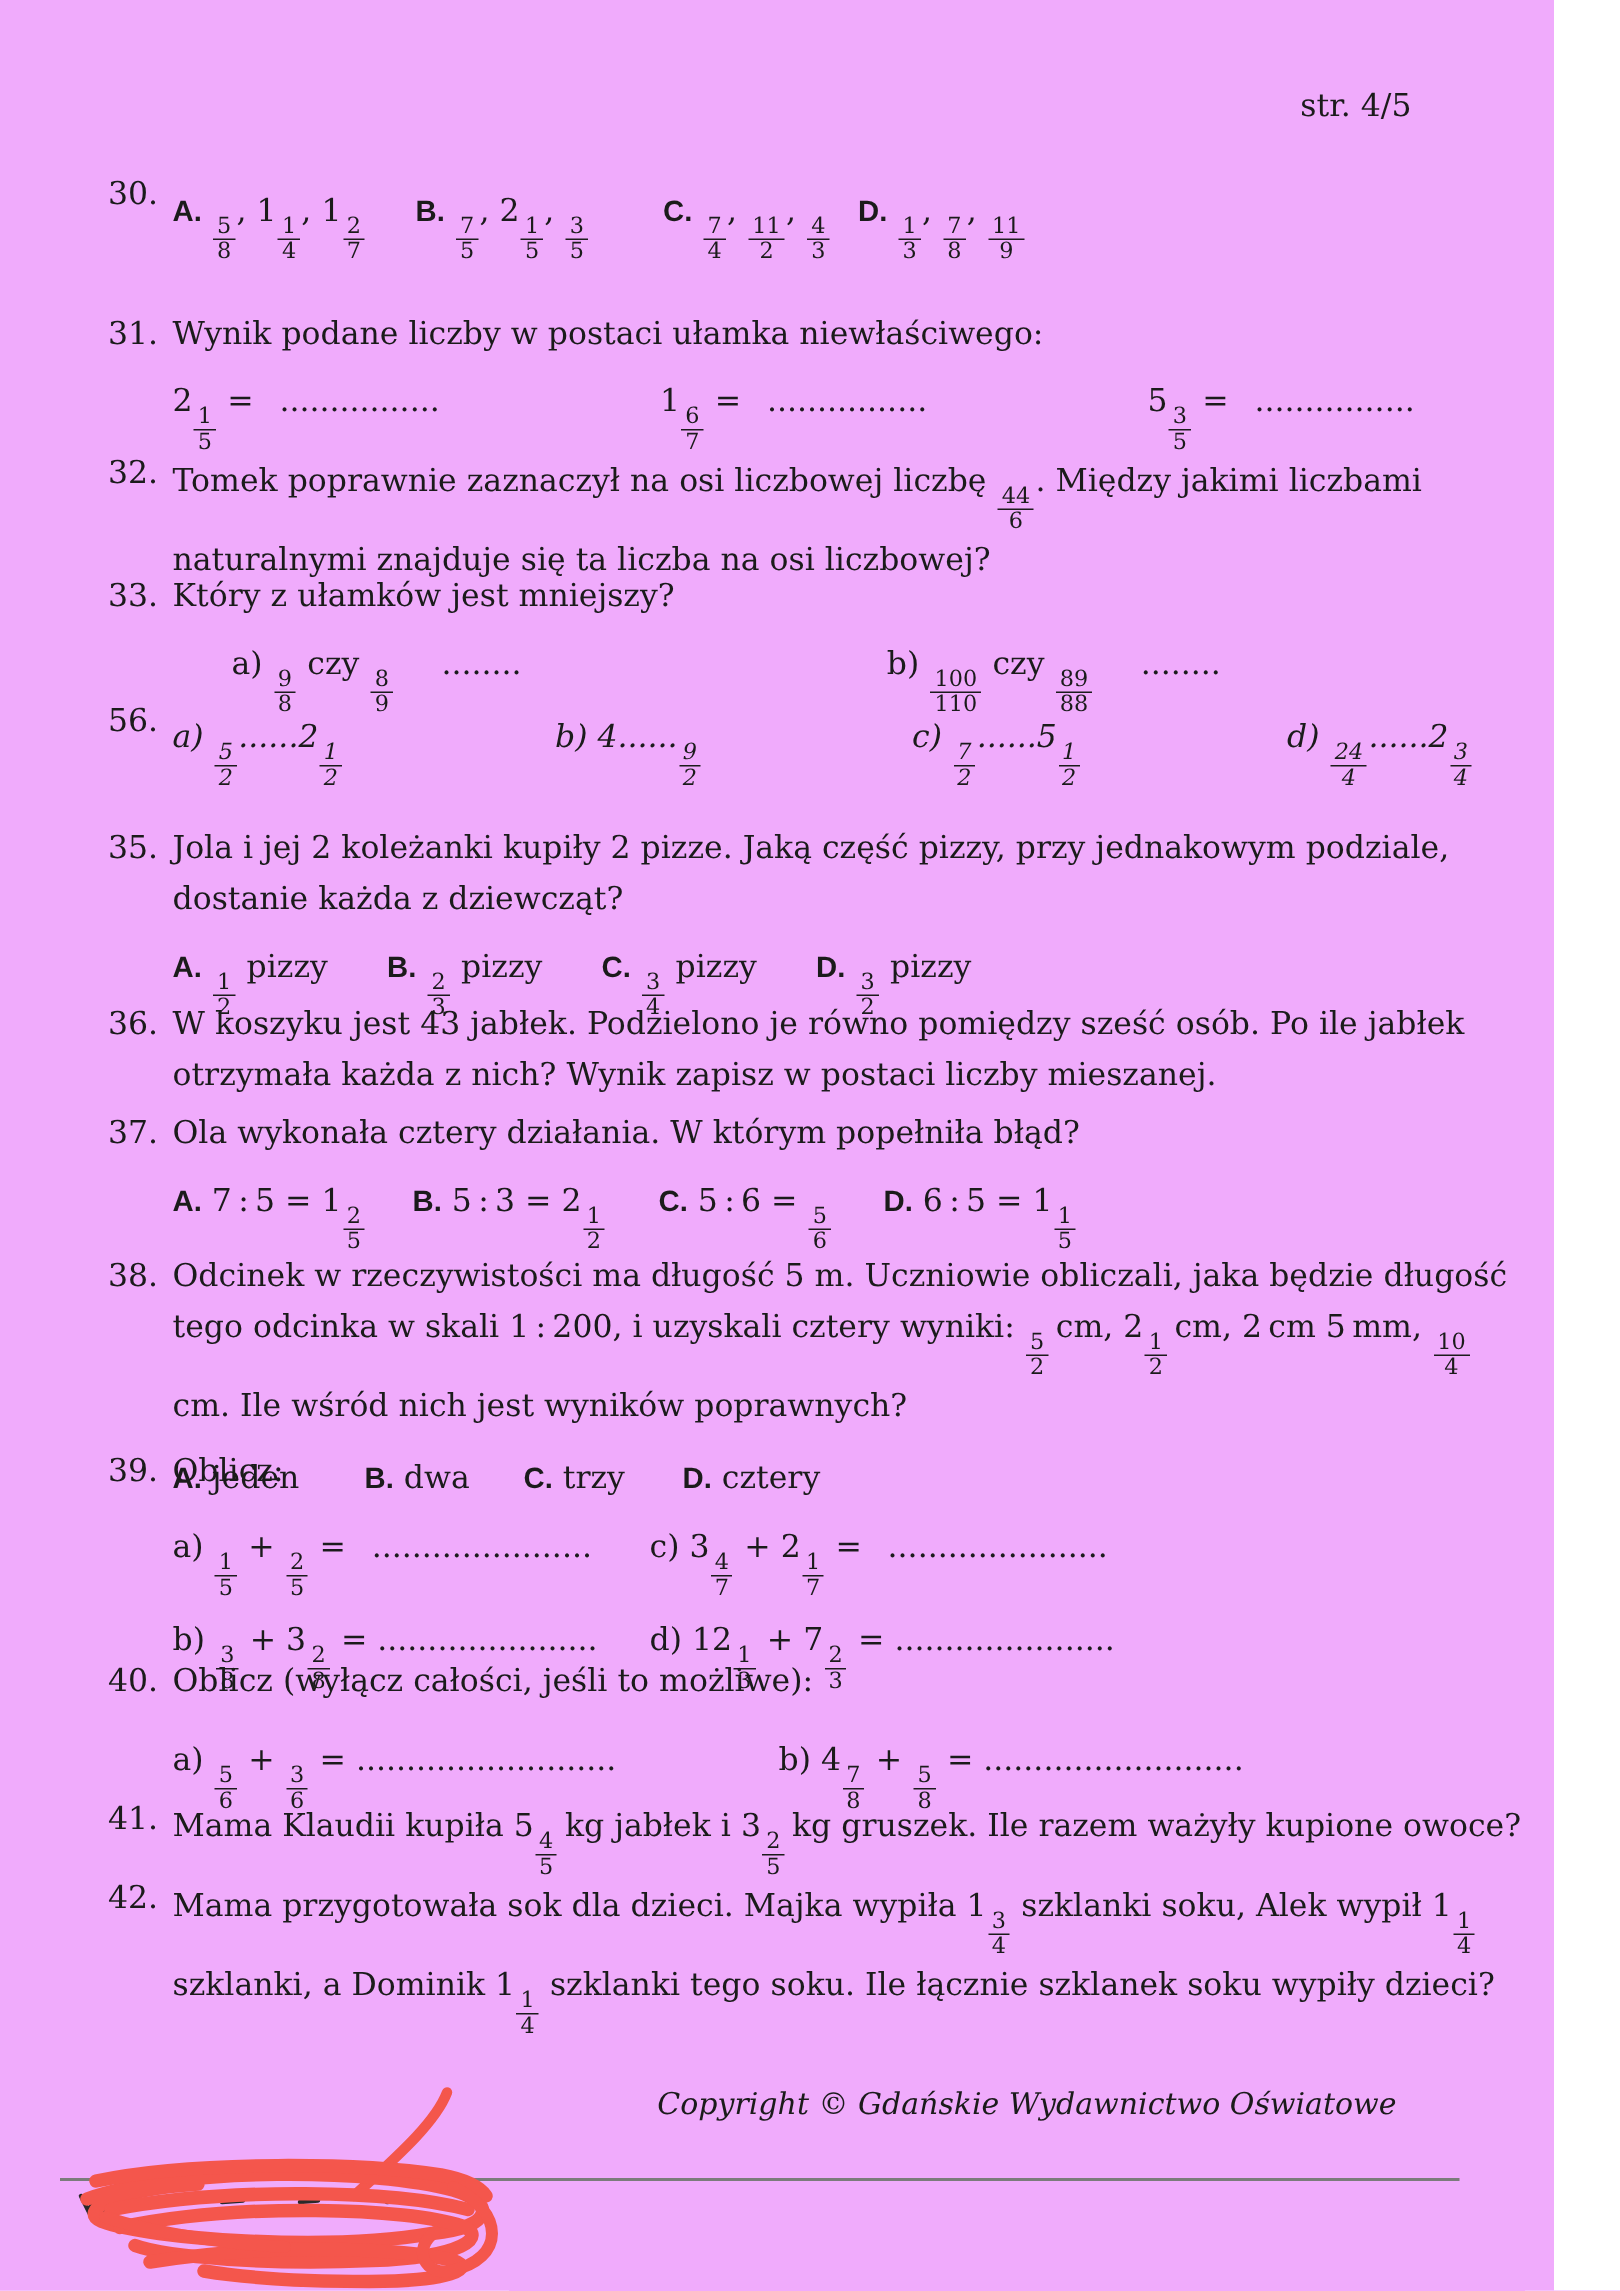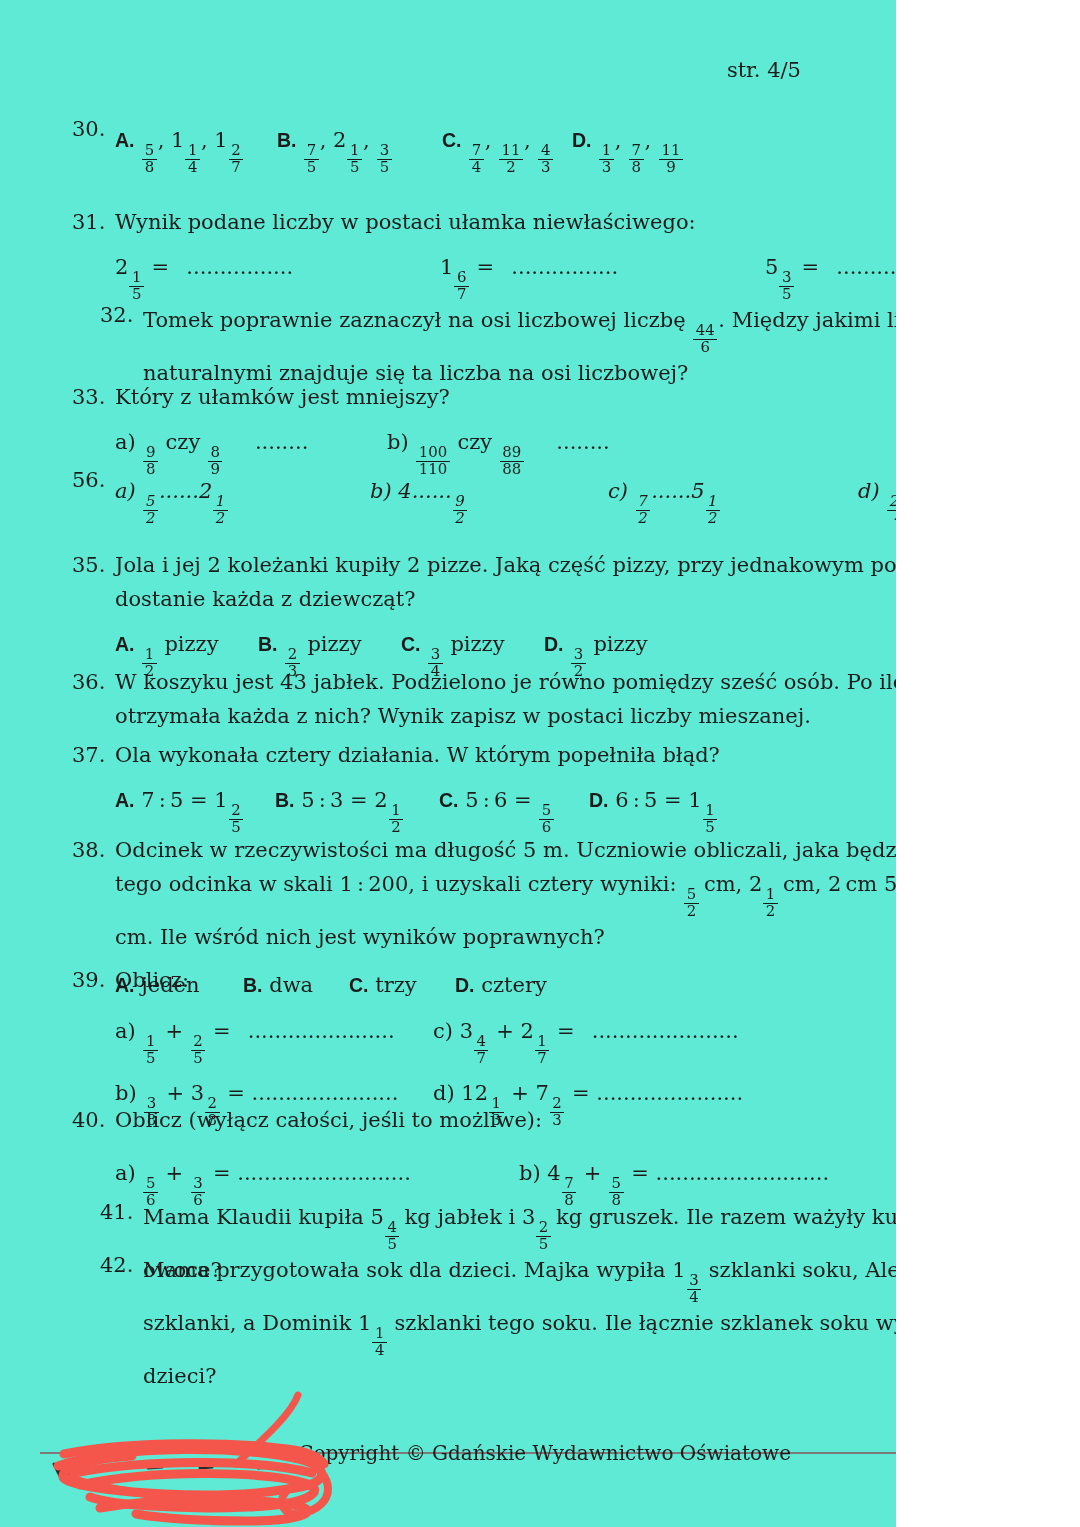--- a/index.html
+++ b/index.html
@@ -6,8 +6,8 @@
   body{background:#ffffff;}
   .page{
     position:relative;
-    width:896px;height:1527px;
-    background:#5eead4;
+    width:1036px;height:1527px;
+    background:#f0abfc;
     font-family:"DejaVu Serif","Liberation Serif",serif;
     color:#1b1b1b;
     font-size:21px;

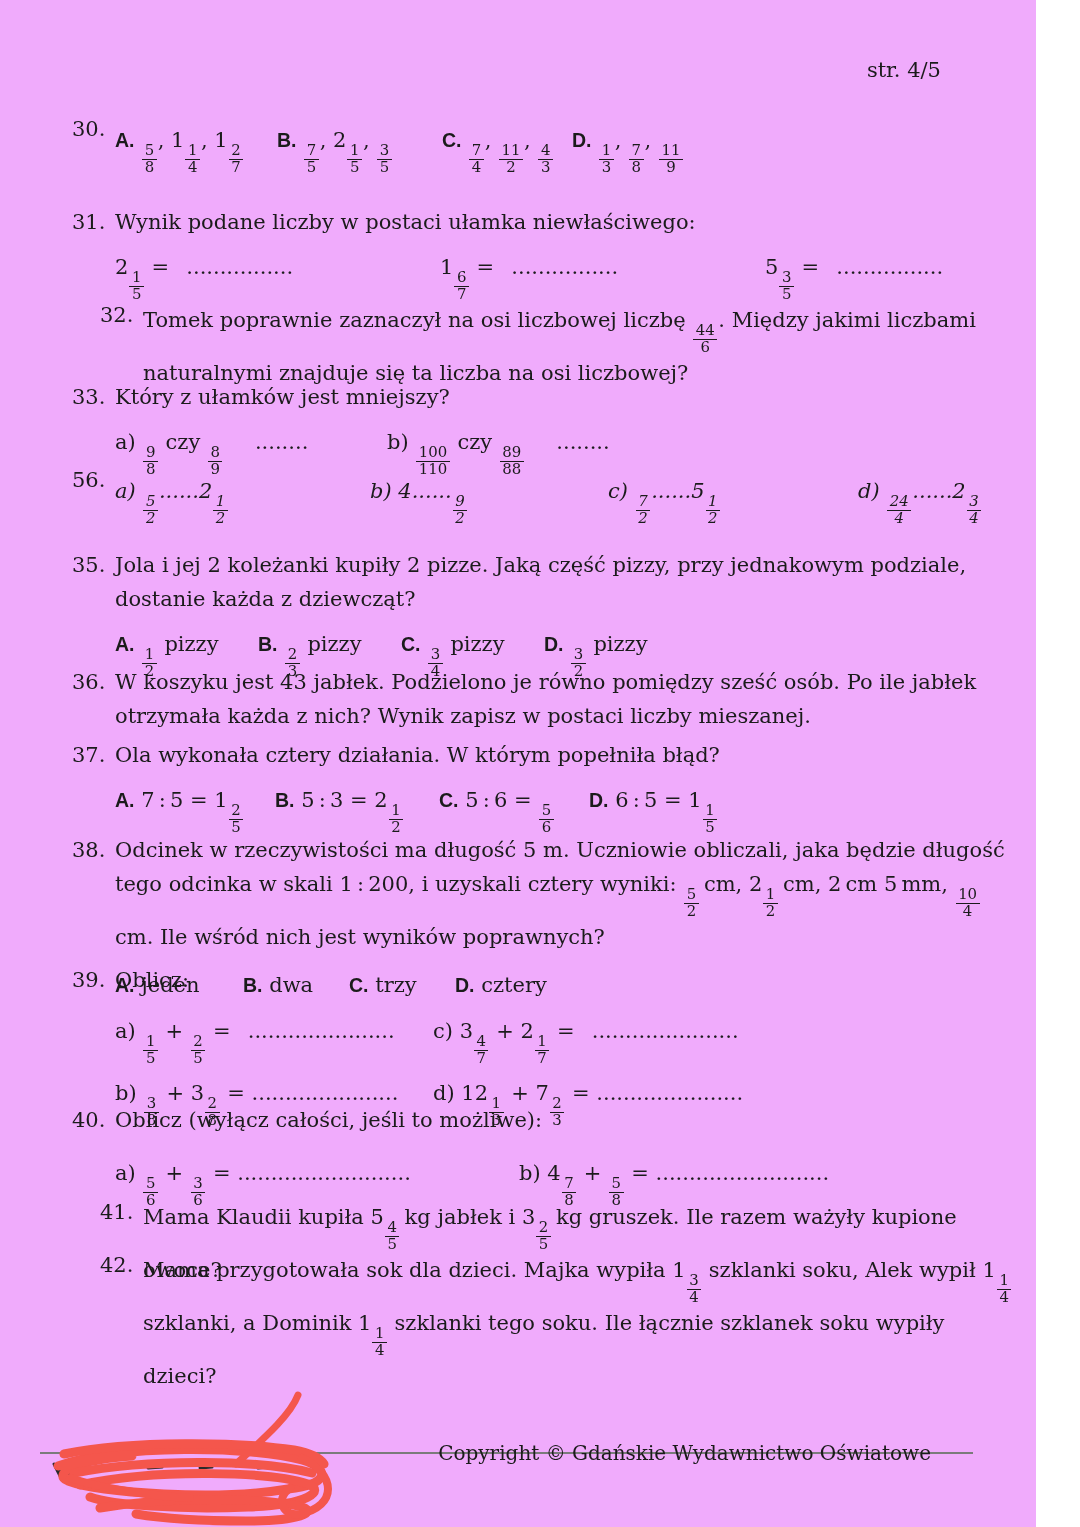--- a/index.html
+++ b/index.html
@@ -22,7 +22,7 @@
     display:flex;align-items:flex-start;
   }
   .qnum{flex:none;width:43px;line-height:34px;}
-  .qnum.sup{transform:translateY(-5px);margin-left:28px;}
+  .qnum.sup{transform:translateY(-5px);}
   .qbody{flex:1;min-width:0;}
   .qtext{line-height:34px;}
   

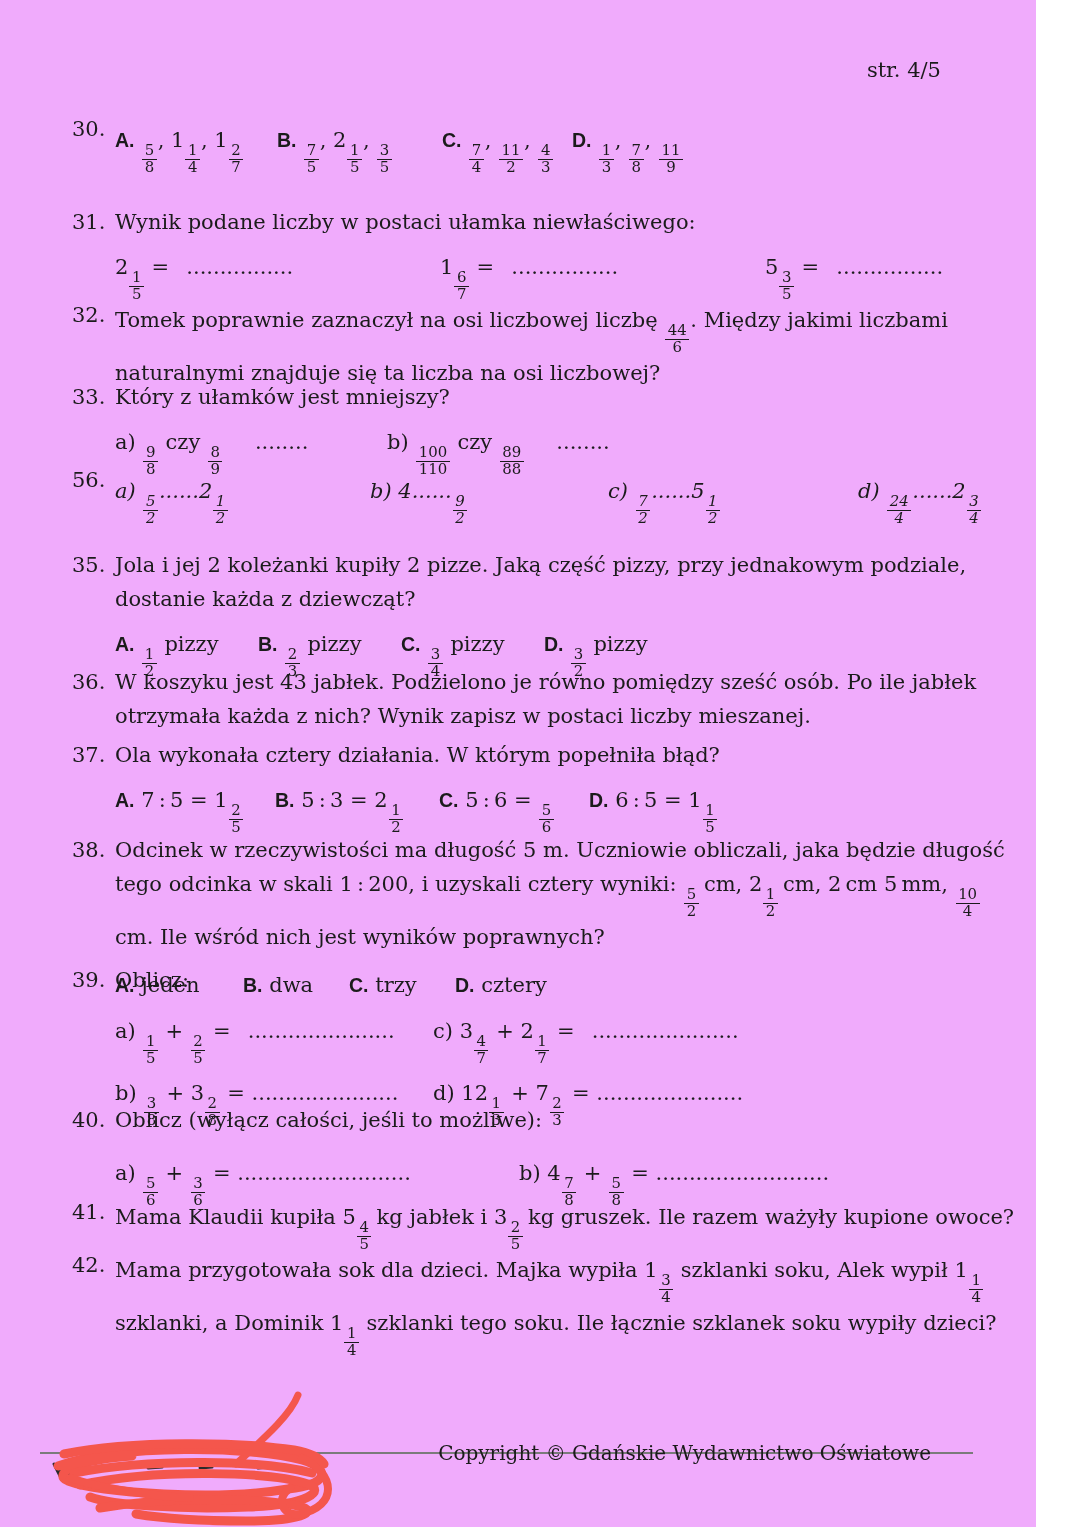--- a/index.html
+++ b/index.html
@@ -45,7 +45,7 @@
   .opts-38{grid-template-columns:128px 106px 106px auto;margin-top:14px;line-height:34px;}
   .items{display:grid;margin-top:2px;line-height:52px;white-space:nowrap;}
   .items-31{grid-template-columns:325px 325px auto;}
-  .items-33{grid-template-columns:272px auto;}
+  .items-33{grid-template-columns:272px auto;text-align:center;}
   .items-34{grid-template-columns:255px 238px 250px auto;font-style:italic;}
   .items-39{grid-template-columns:318px auto;margin-top:8px;}
   .items-40{grid-template-columns:404px auto;margin-top:10px;}

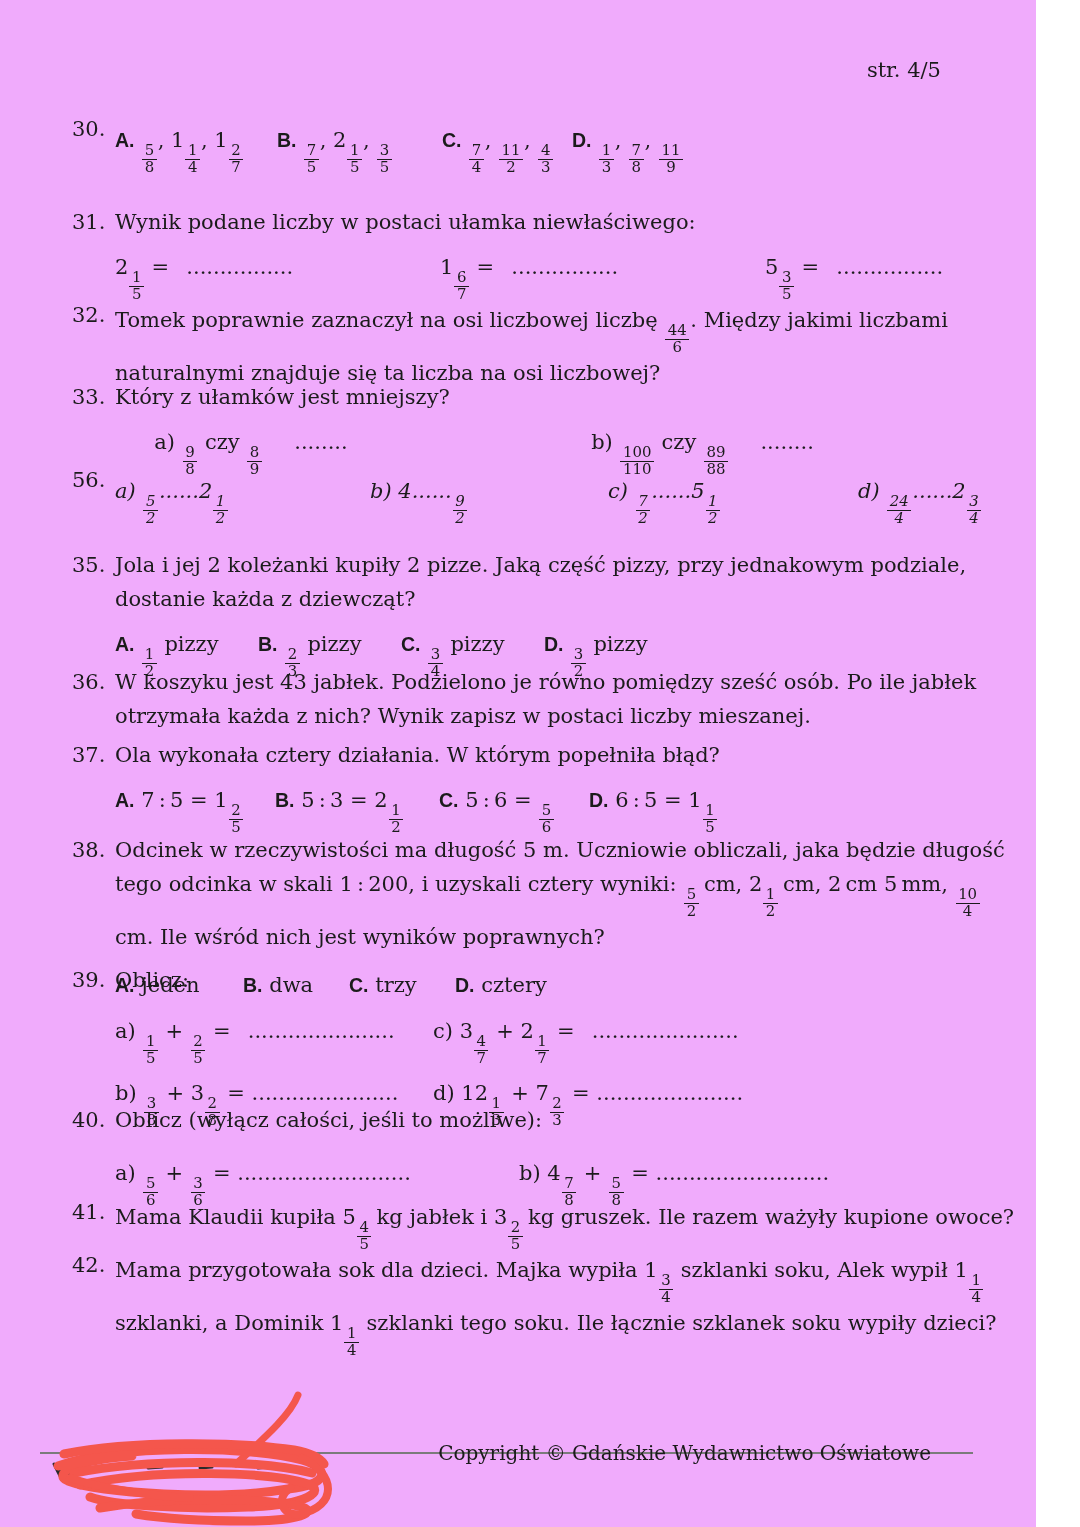--- a/index.html
+++ b/index.html
@@ -54,8 +54,9 @@
     background:#7b7b7b;
   }
   .copyright{
-    position:absolute;top:1441px;right:105px;
+    position:absolute;top:1390px;right:105px;
     font-size:20px;
+    font-style:italic;
   }
   .scribble{
     position:absolute;left:40px;top:1388px;width:320px;height:139px;

